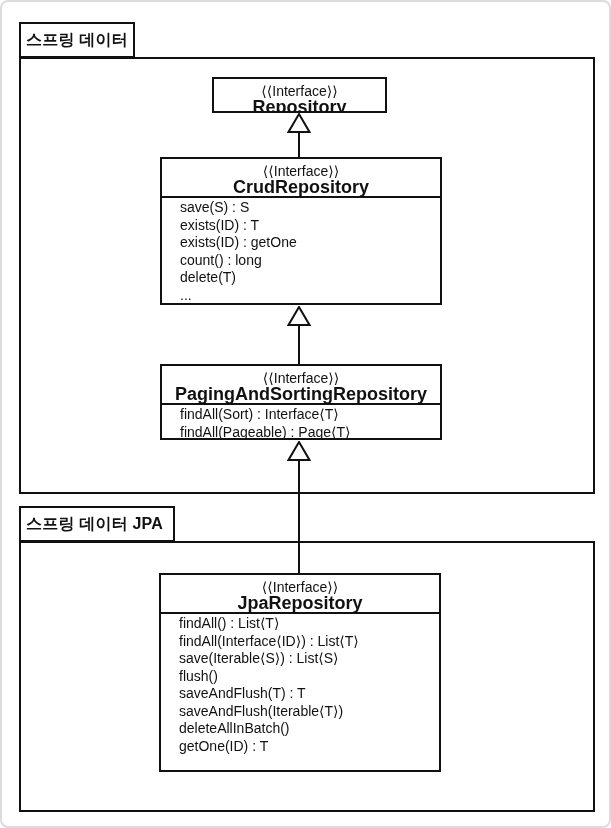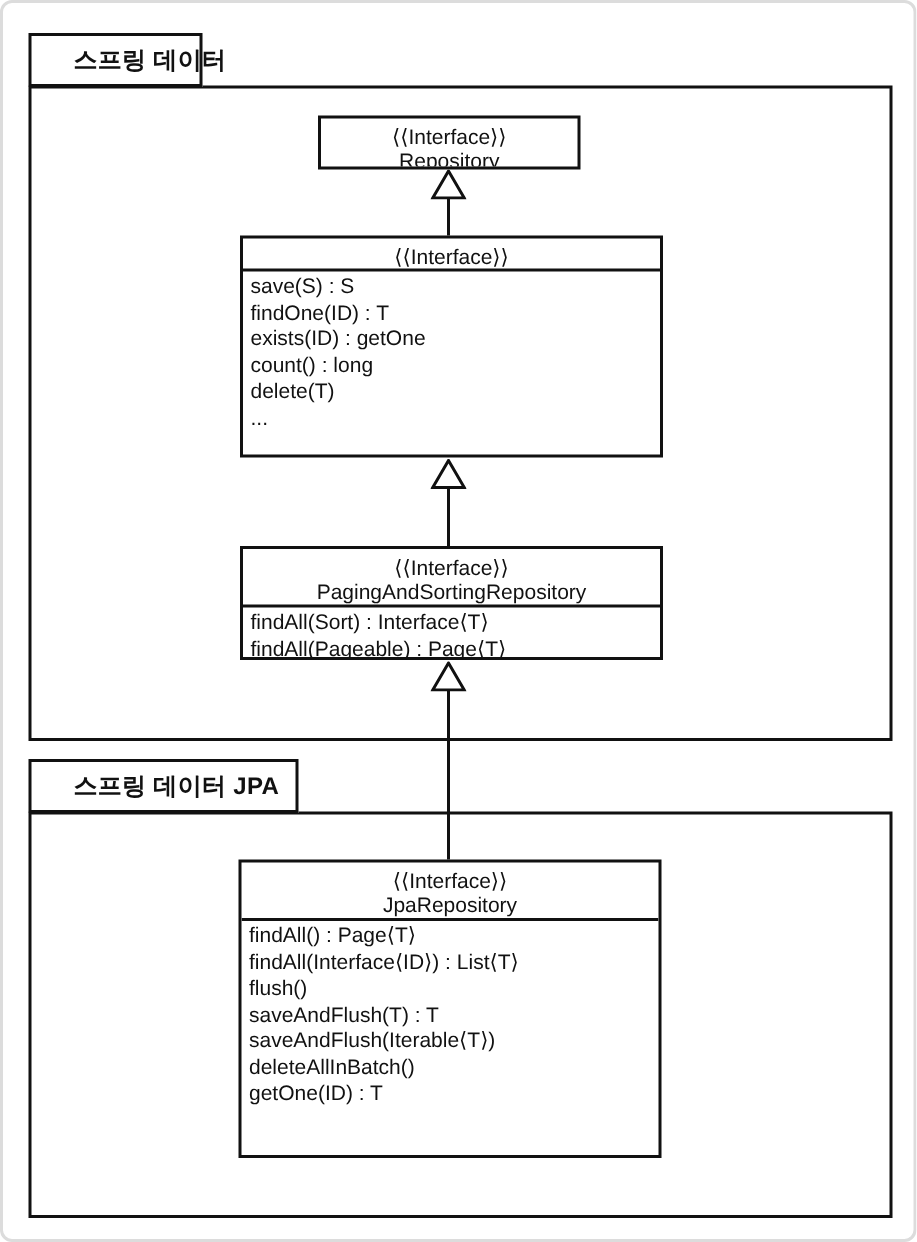--- a/index.html
+++ b/index.html
@@ -23,7 +23,7 @@
     background: #ffffff;
     border: 2px solid #111;
     display: flex; align-items: center;
-    padding: 0 28px;
+    padding: 0 5px;
     font-size: 16px; font-weight: bold;
     letter-spacing: 0.2px;
     z-index: 5;

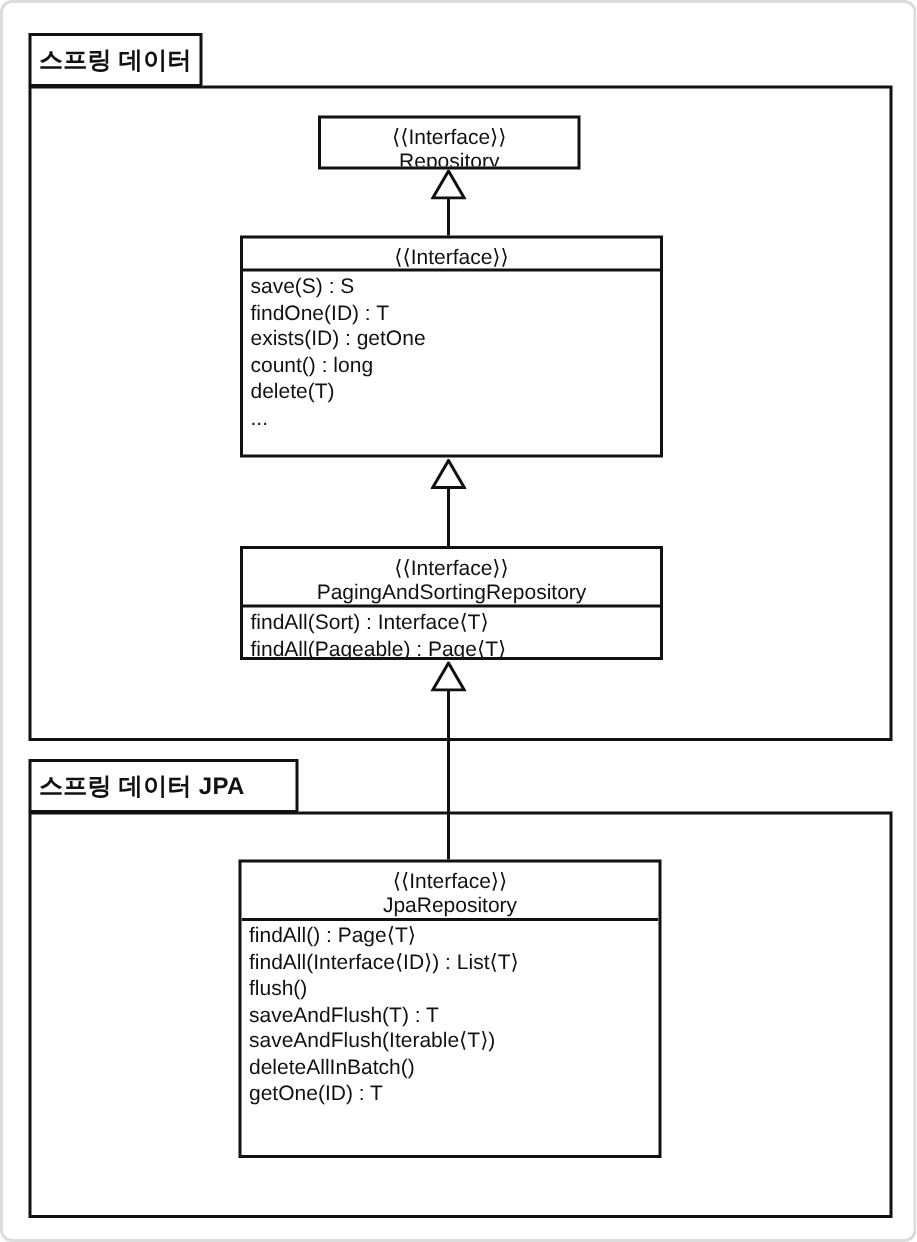--- a/index.html
+++ b/index.html
@@ -45,7 +45,7 @@
   }
   .uml-header { text-align: center; padding-top: 4px; border-radius: 11px; }
   .uml-stereo { font-size: 14px; line-height: 16px; }
-  .uml-name   { font-size: 14px; line-height: 17px; font-weight: normal; text-align: center; }
+  .uml-name   { font-size: 18px; line-height: 17px; font-weight: bold; text-align: center; }
   .uml-methods {
     border-top: 2px solid #111;
     padding: 1px 4px 0 5px;

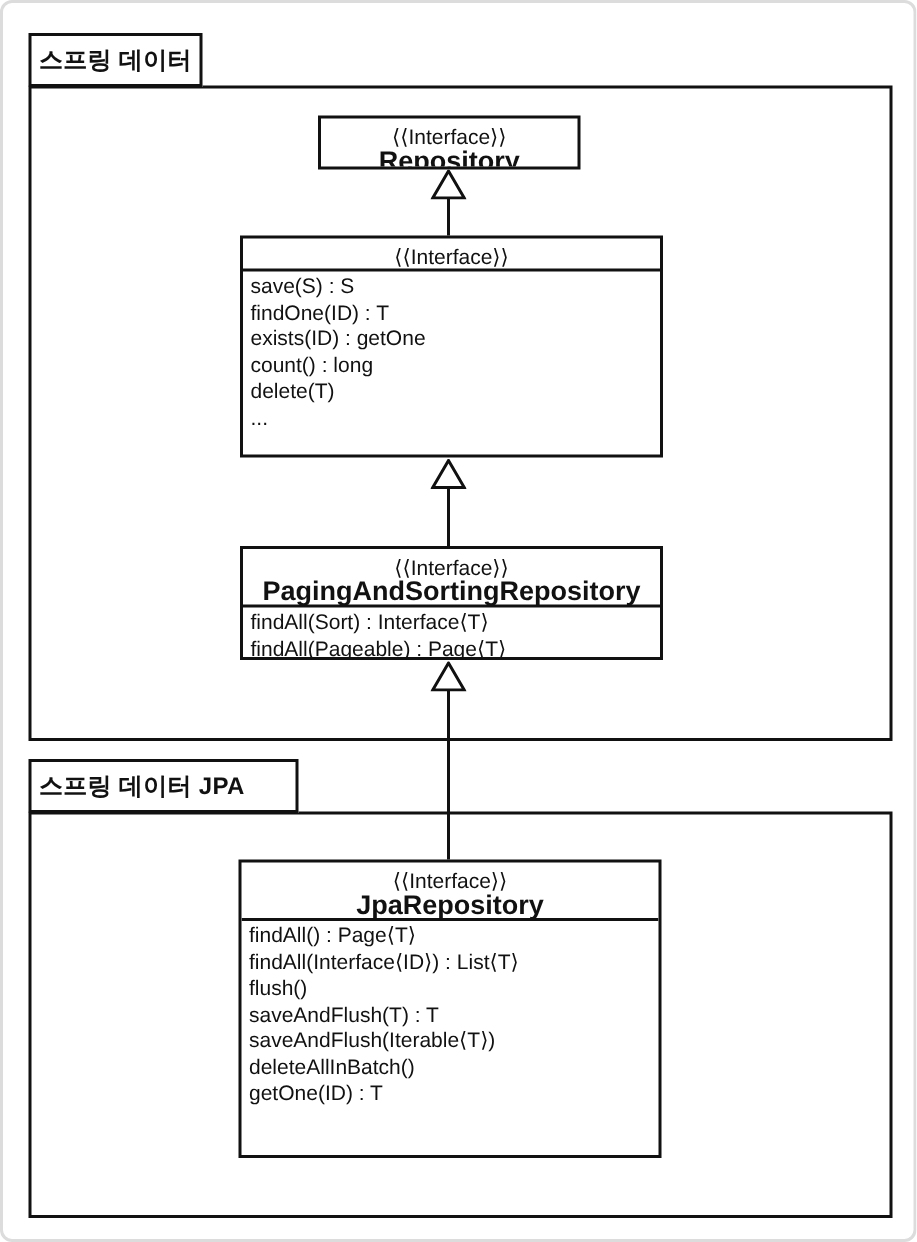--- a/index.html
+++ b/index.html
@@ -112,6 +112,7 @@
   <div class="uml-box" style="left:158px; top:155px; width:282px; height:148px;">
     <div class="uml-header">
       <div class="uml-stereo">⟨⟨Interface⟩⟩</div>
+      <div class="uml-name">CrudRepository</div>
     </div>
     <div class="uml-methods">
         <div class="method-line">save(S) : S</div>

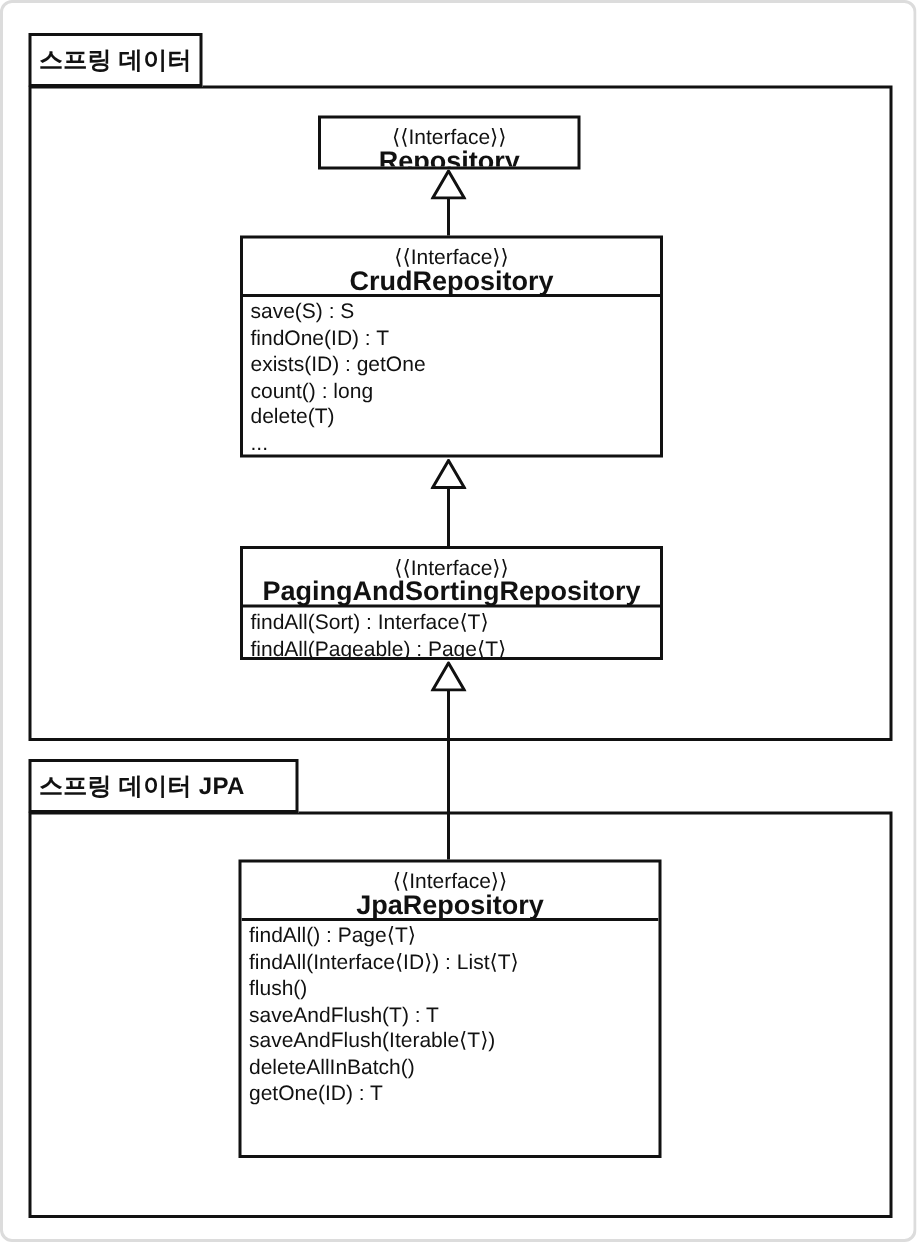--- a/index.html
+++ b/index.html
@@ -48,7 +48,7 @@
   .uml-name   { font-size: 18px; line-height: 17px; font-weight: bold; text-align: center; }
   .uml-methods {
     border-top: 2px solid #111;
-    padding: 1px 4px 0 5px;
+    padding: 1px 4px 0 18px;
     font-size: 14px;
   }
   .method-line { line-height: 17.5px; white-space: nowrap; }

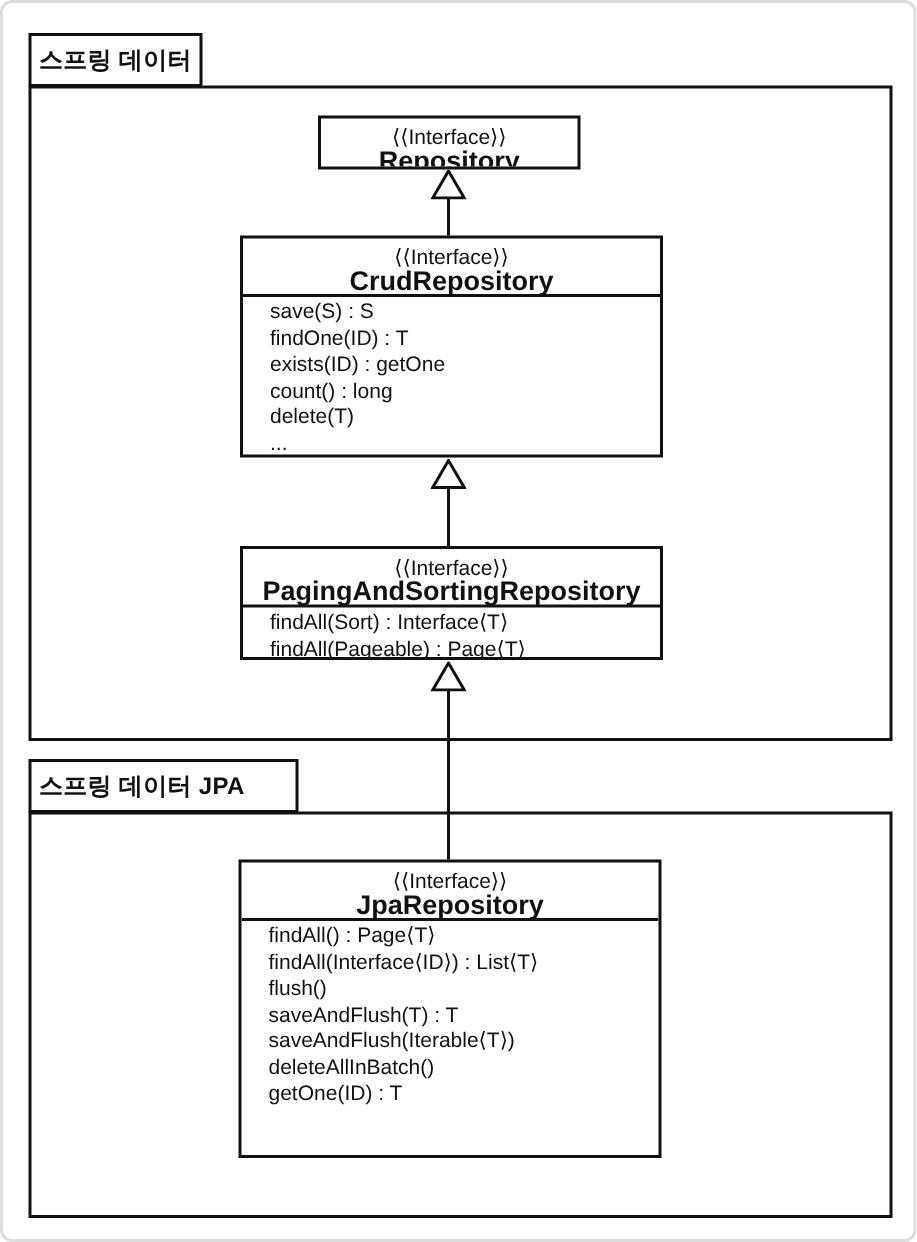--- a/index.html
+++ b/index.html
@@ -116,7 +116,7 @@
     </div>
     <div class="uml-methods">
         <div class="method-line">save(S) : S</div>
-        <div class="method-line">findOne(ID) : T</div>
+        <div class="method-line">exists(ID) : T</div>
         <div class="method-line">exists(ID) : getOne</div>
         <div class="method-line">count() : long</div>
         <div class="method-line">delete(T)</div>

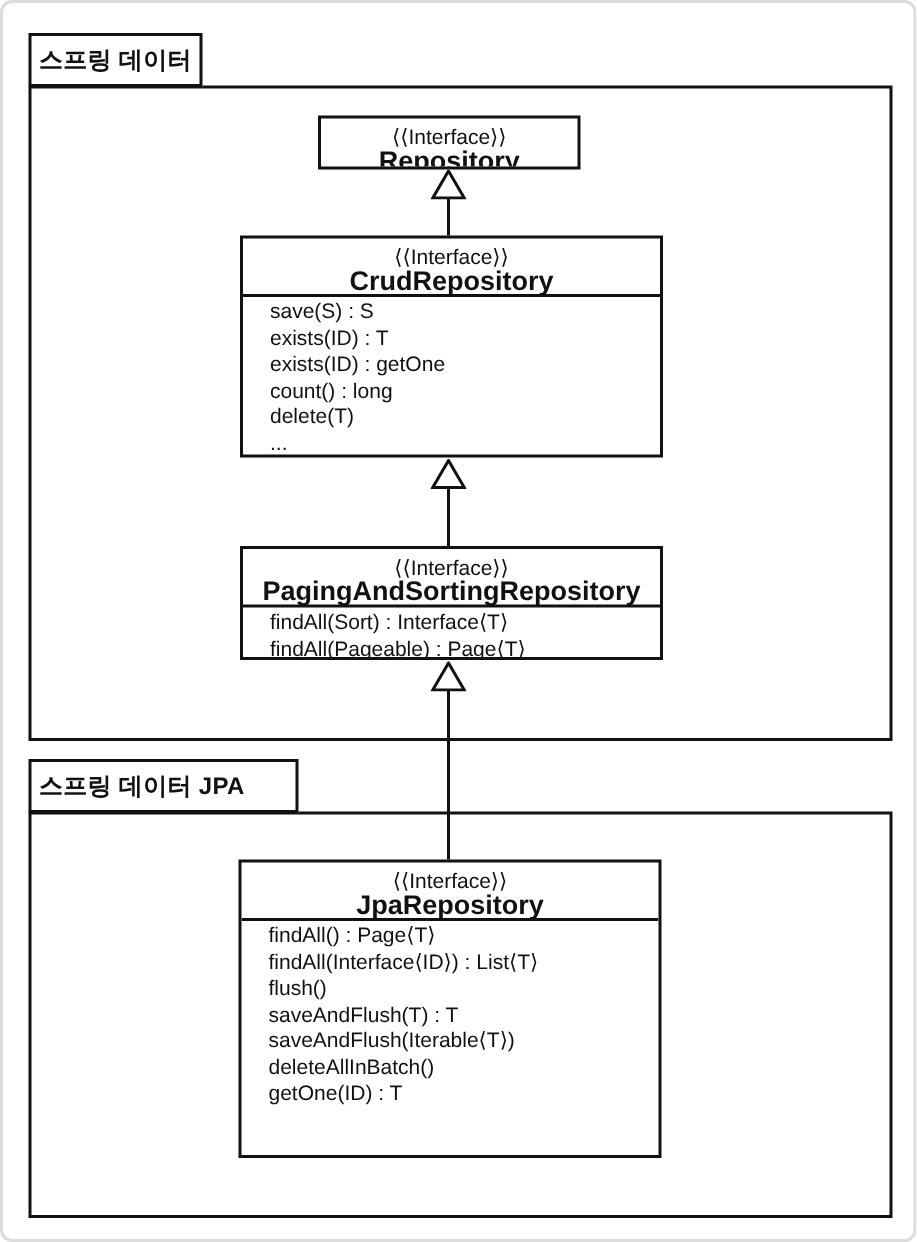--- a/index.html
+++ b/index.html
@@ -77,7 +77,7 @@
   </div>
 
   <div class="pkg-body" style="left:17px; top:539px; width:576px; height:271px;"></div>
-  <div class="pkg-tab" style="left:17px; top:504px; width:180px; height:36px;">
+  <div class="pkg-tab" style="left:17px; top:504px; width:156px; height:36px;">
     <span>스프링 데이터 JPA</span>
   </div>
 

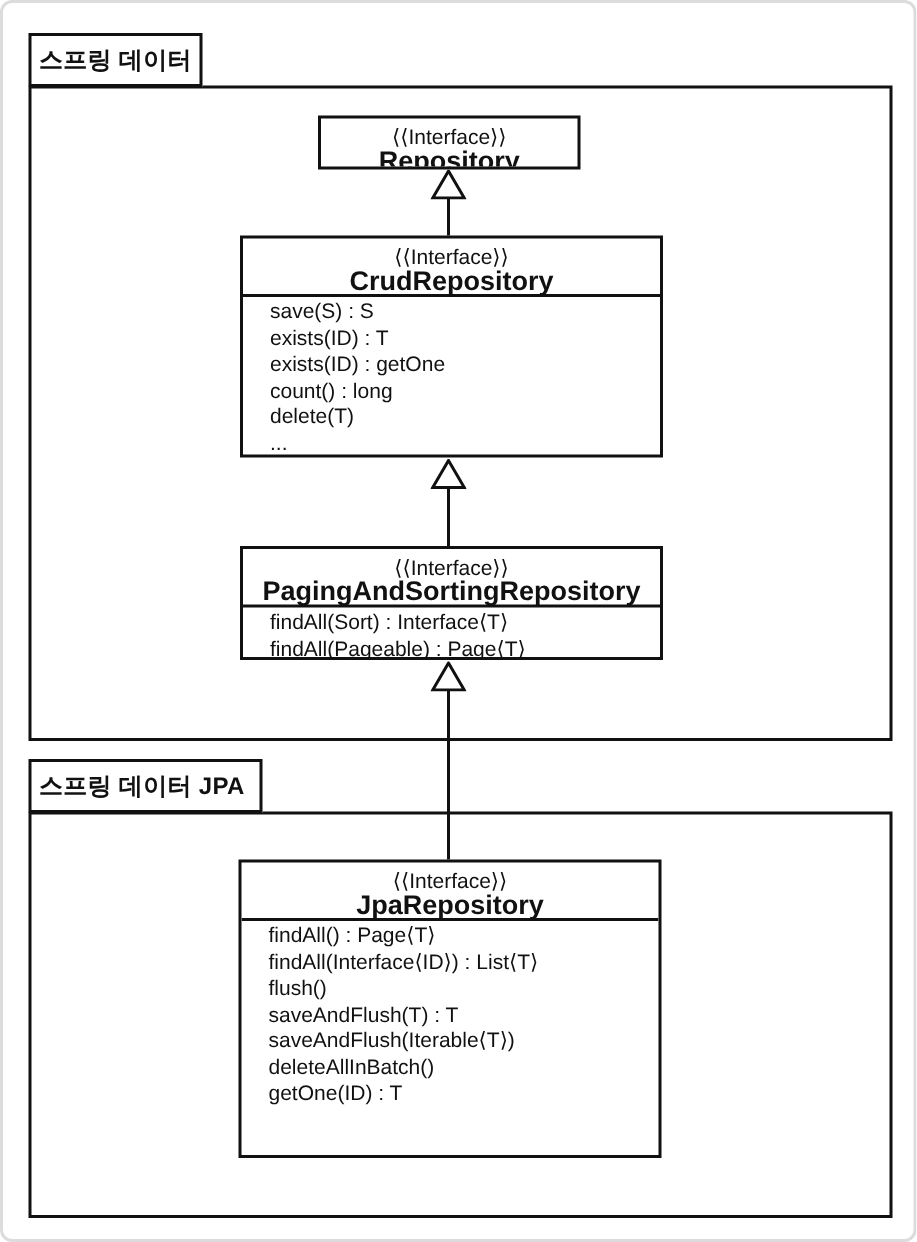--- a/index.html
+++ b/index.html
@@ -141,7 +141,7 @@
       <div class="uml-name">JpaRepository</div>
     </div>
     <div class="uml-methods">
-        <div class="method-line">findAll() : Page⟨T⟩</div>
+        <div class="method-line">findAll() : List⟨T⟩</div>
         <div class="method-line">findAll(Interface⟨ID⟩) : List⟨T⟩</div>
         <div class="method-line">flush()</div>
         <div class="method-line">saveAndFlush(T) : T</div>

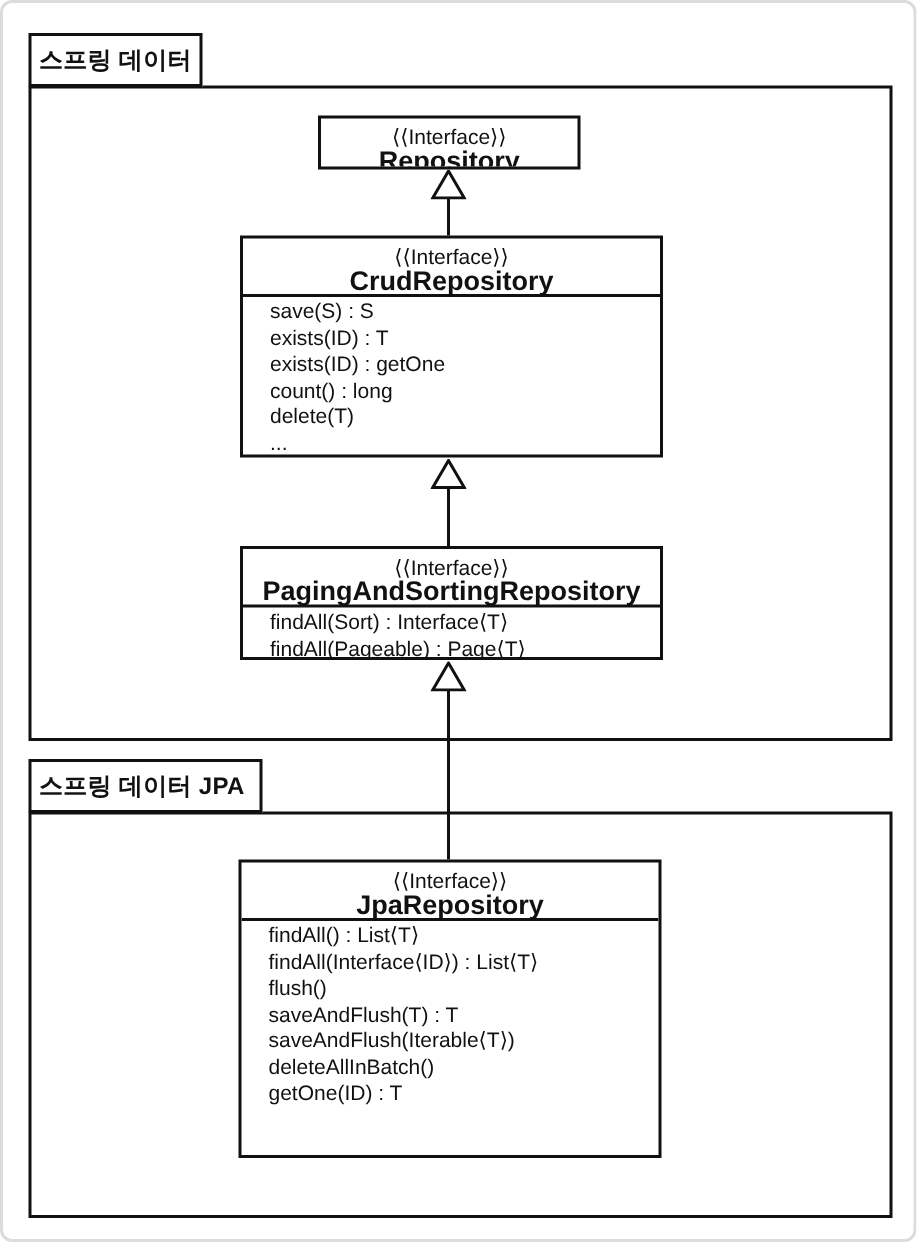--- a/index.html
+++ b/index.html
@@ -143,6 +143,7 @@
     <div class="uml-methods">
         <div class="method-line">findAll() : List⟨T⟩</div>
         <div class="method-line">findAll(Interface⟨ID⟩) : List⟨T⟩</div>
+        <div class="method-line">save(Iterable⟨S⟩) : List⟨S⟩</div>
         <div class="method-line">flush()</div>
         <div class="method-line">saveAndFlush(T) : T</div>
         <div class="method-line">saveAndFlush(Iterable⟨T⟩)</div>

